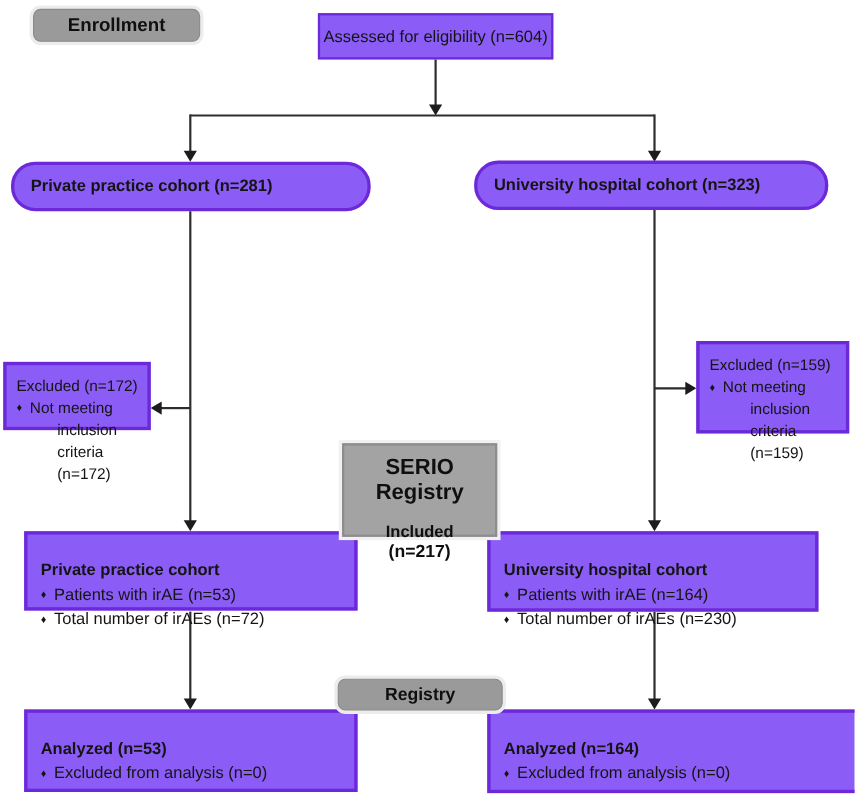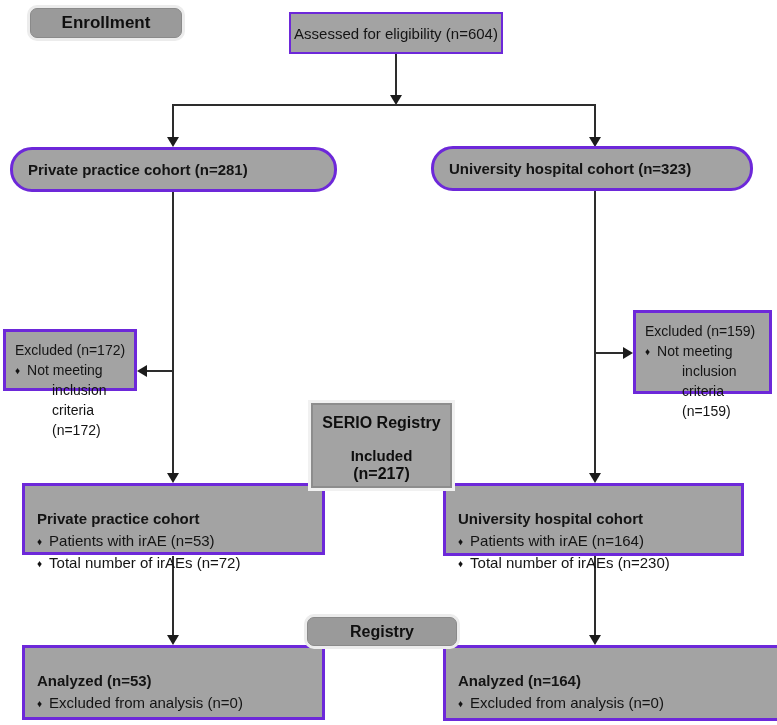--- a/index.html
+++ b/index.html
@@ -9,7 +9,7 @@
   }
   .connectors{position:absolute;left:0;top:0;z-index:1;}
   .fbox{
-    position:absolute;background:#a3a3a3;border:3px solid #6d28d9;
+    position:absolute;background:#8b5cf6;border:3px solid #6d28d9;
     box-sizing:border-box;z-index:2;
   }
   .badge{

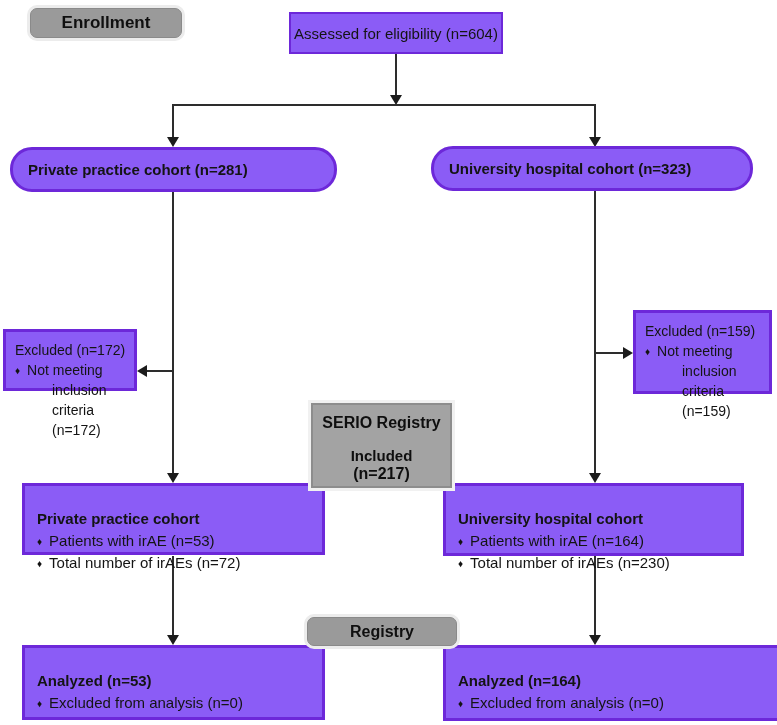--- a/index.html
+++ b/index.html
@@ -25,7 +25,7 @@
     background:#a3a3a3;border:2px solid #8d8d8d;box-shadow:0 0 0 3px #f1f1f1;
     text-align:center;font-weight:700;color:#0f0f0f;box-sizing:border-box;
   }
-  .serio-t1{font-size:16px;margin-top:9px;}
+  .serio-t1{font-size:20px;margin-top:9px;}
   .serio-t2{font-size:15px;margin-top:15px;}
   .serio-t3{font-size:16px;margin-top:1px;}
   .box-assessed{

